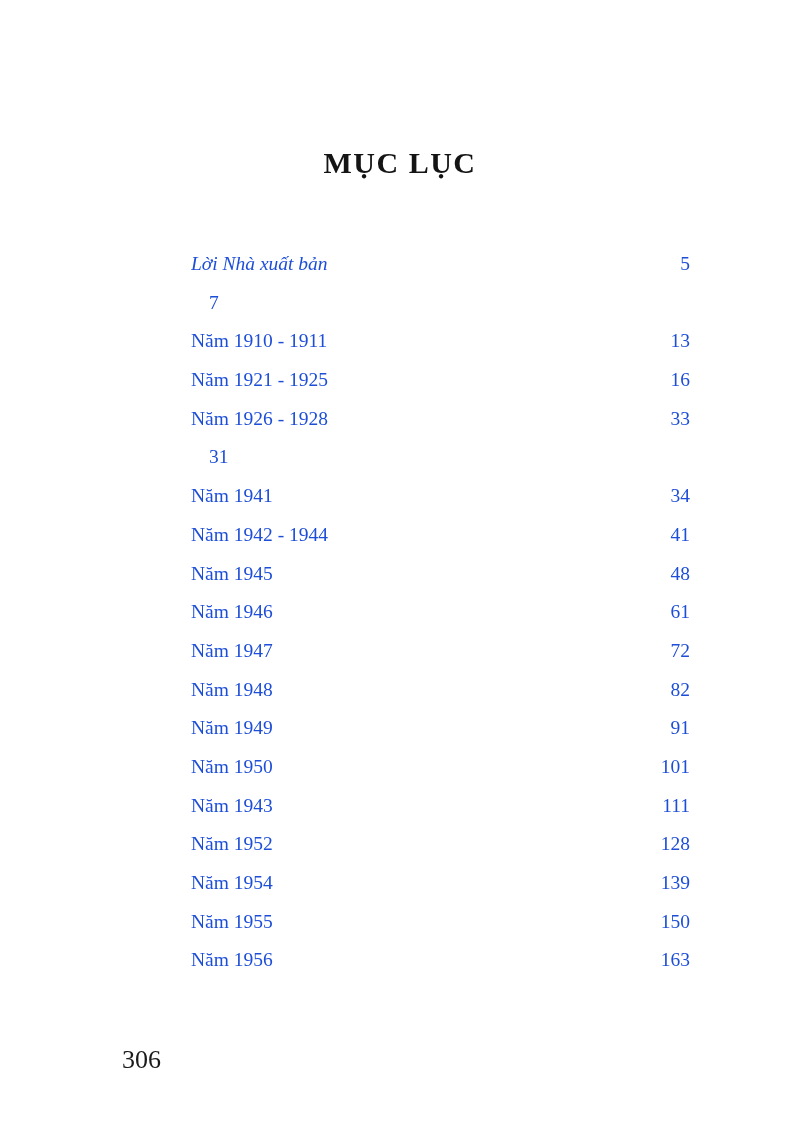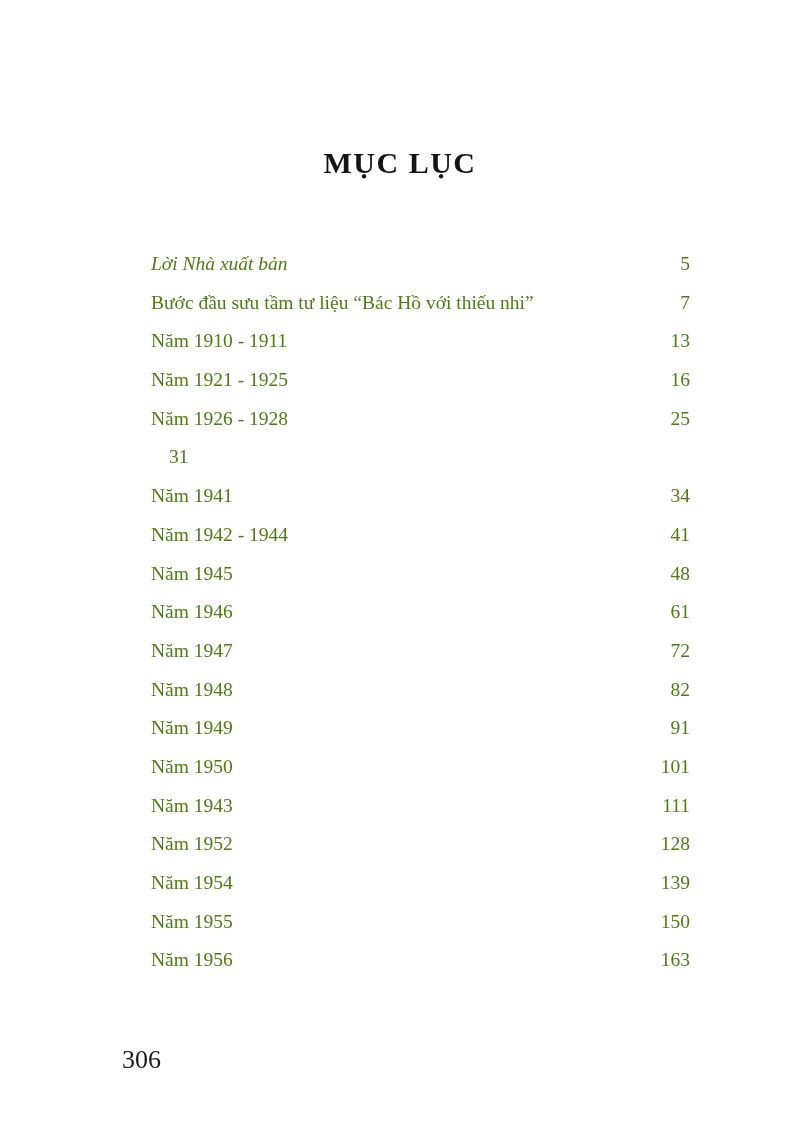--- a/index.html
+++ b/index.html
@@ -46,8 +46,9 @@
     height: 38.7px;
     font-size: 19.5px;
     line-height: 38.7px;
-    color: #4d7c0f;
+    color: #1d4ed8;
     white-space: nowrap;
+    margin-left: 40px;
   }
   .toc-entry .entry-title {
     flex: 0 1 auto;

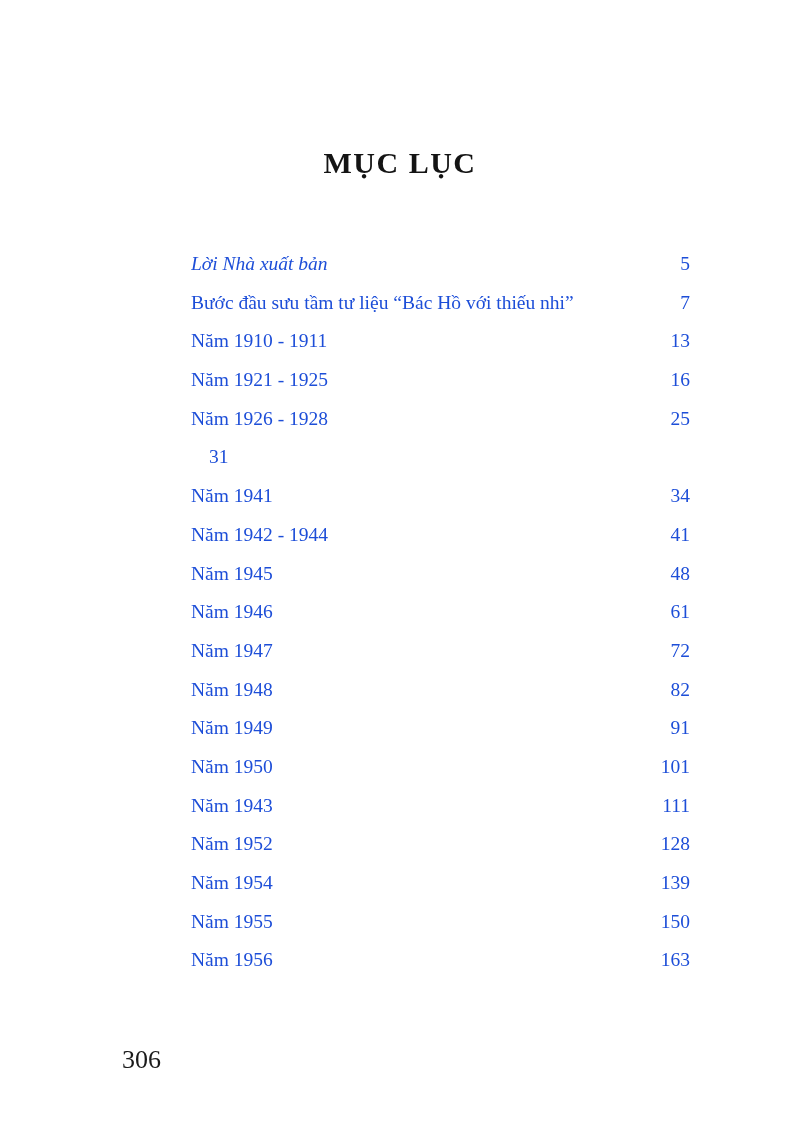--- a/index.html
+++ b/index.html
@@ -86,7 +86,6 @@
         <span class="entry-page">5</span>
       </div>
       <div class="toc-entry">
-        <span class="entry-title">Bước đầu sưu tầm tư liệu “Bác Hồ với thiếu nhi”</span>
         <span class="entry-page">7</span>
       </div>
       <div class="toc-entry">

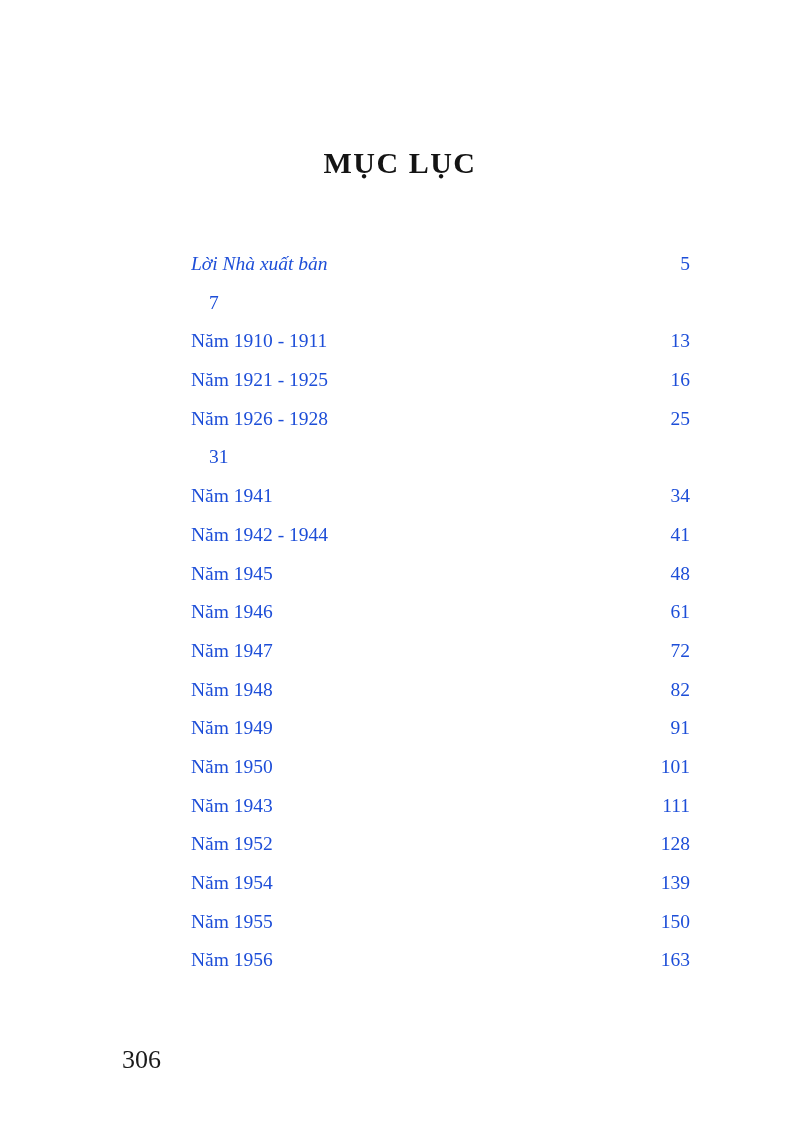--- a/index.html
+++ b/index.html
@@ -98,7 +98,7 @@
       </div>
       <div class="toc-entry">
         <span class="entry-title">Năm 1926 - 1928</span>
-        <span class="entry-page">25</span>
+        <span class="entry-page">33</span>
       </div>
       <div class="toc-entry">
         <span class="entry-page">31</span>

